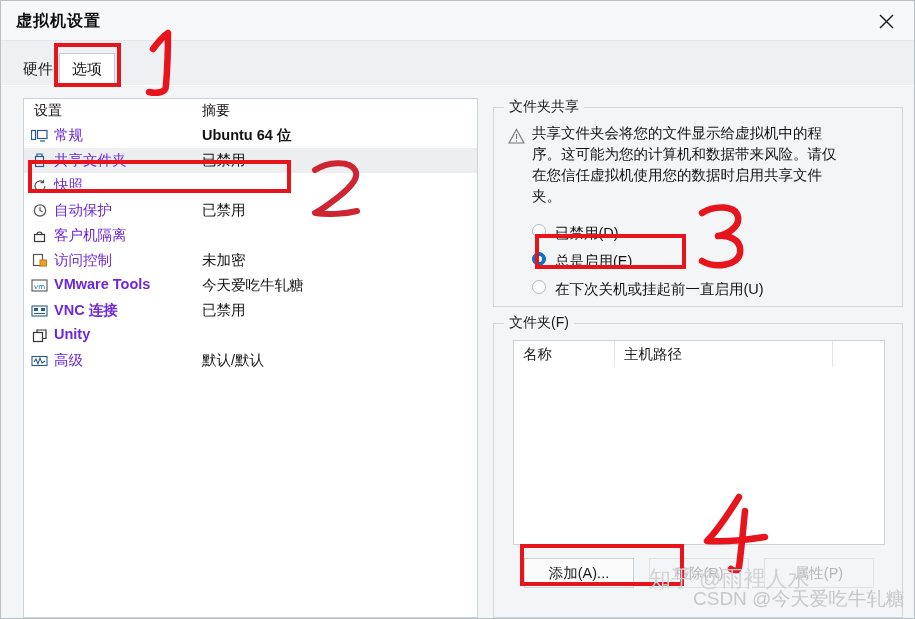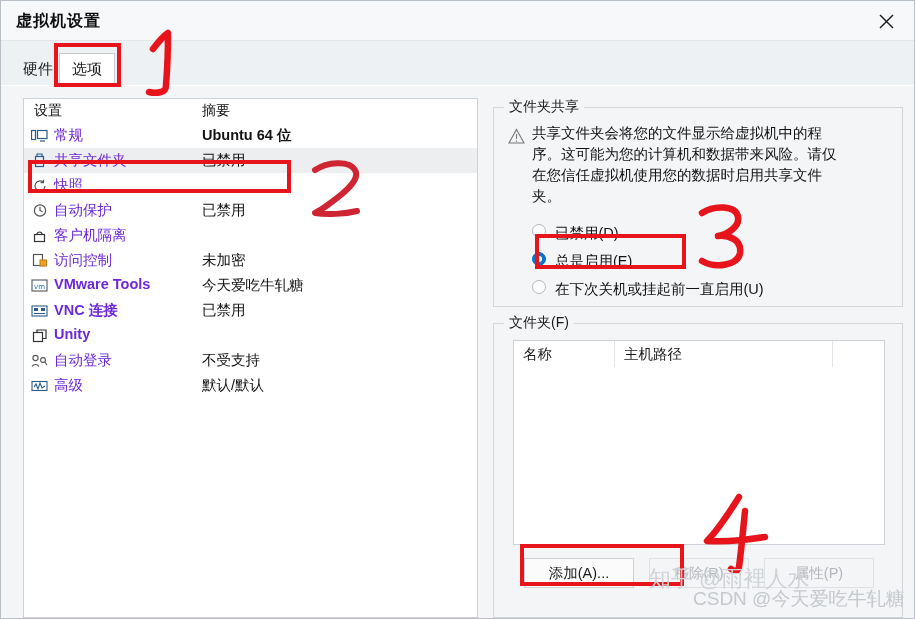--- a/index.html
+++ b/index.html
@@ -400,18 +400,6 @@
     </div>
 
 
-    <div class="list-row">
-      <span class="row-icon">
-        <svg width="17" height="14" viewBox="0 0 17 14">
-          <circle cx="4.5" cy="4" r="2.6" fill="none" stroke="#555" stroke-width="1.1"></circle>
-          <path d="M1 12.5 a4 4 0 0 1 7 0" fill="none" stroke="#555" stroke-width="1.1"></path>
-          <circle cx="12" cy="6" r="2.4" fill="none" stroke="#555" stroke-width="1.1"></circle>
-          <line x1="13.6" y1="7.6" x2="16" y2="11" stroke="#555" stroke-width="1.1"></line>
-        </svg>
-      </span>
-      <span class="row-label">自动登录</span>
-      <span class="row-summary">不受支持</span>
-    </div>
 
     <div class="list-row">
       <span class="row-icon">

